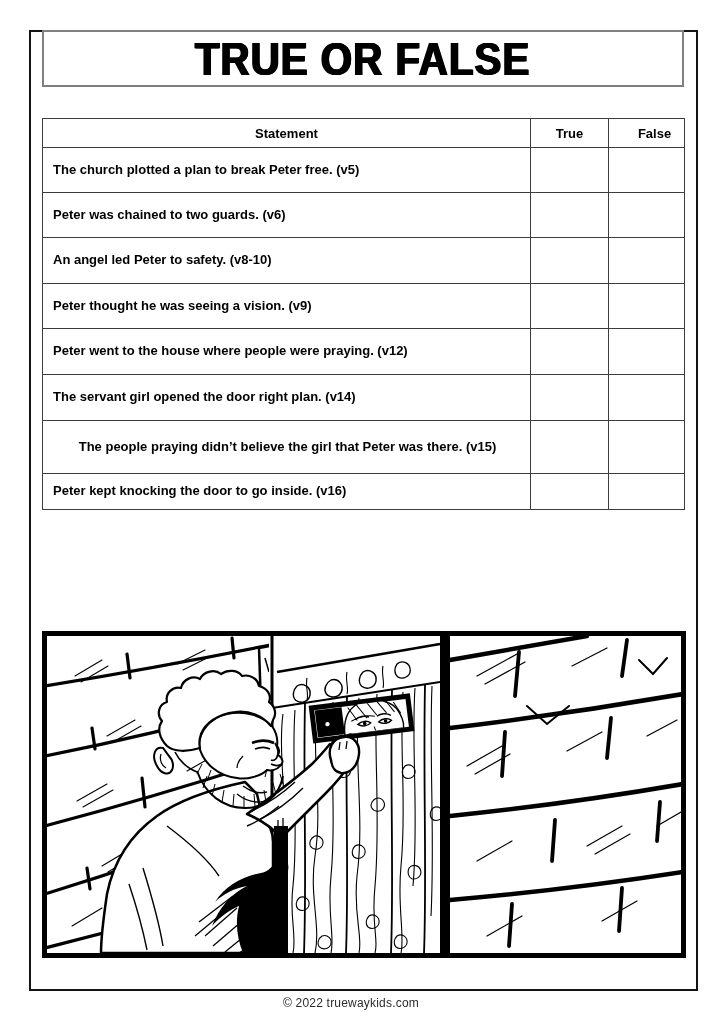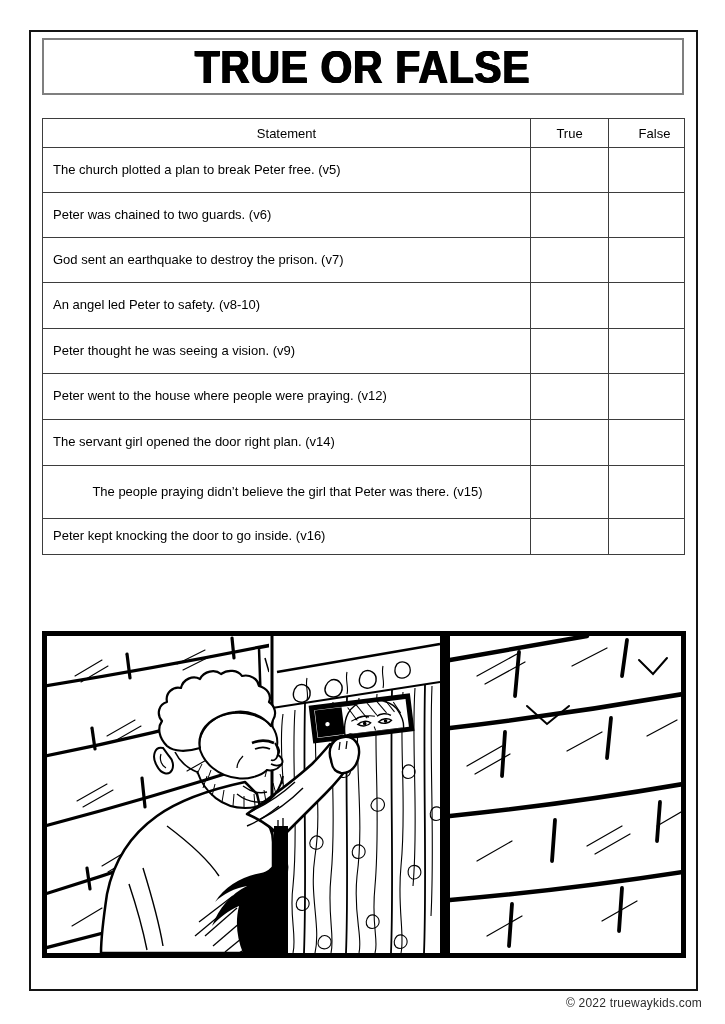--- a/index.html
+++ b/index.html
@@ -10,7 +10,7 @@
   .page-border { position:absolute; left:29px; top:30px; width:669px; height:961px;
                  border:2px solid #141414; background:#fff; }
 
-  .title-box { position:absolute; left:42px; top:38px; width:642px; height:57px;
+  .title-box { position:absolute; left:42px; top:30px; width:642px; height:57px;
                border:2px solid #7f7f7f; display:flex; align-items:center; justify-content:center;
                background:#fff; overflow:hidden; }
   .title-text { font-weight:bold; font-size:46px; line-height:1; letter-spacing:1px;

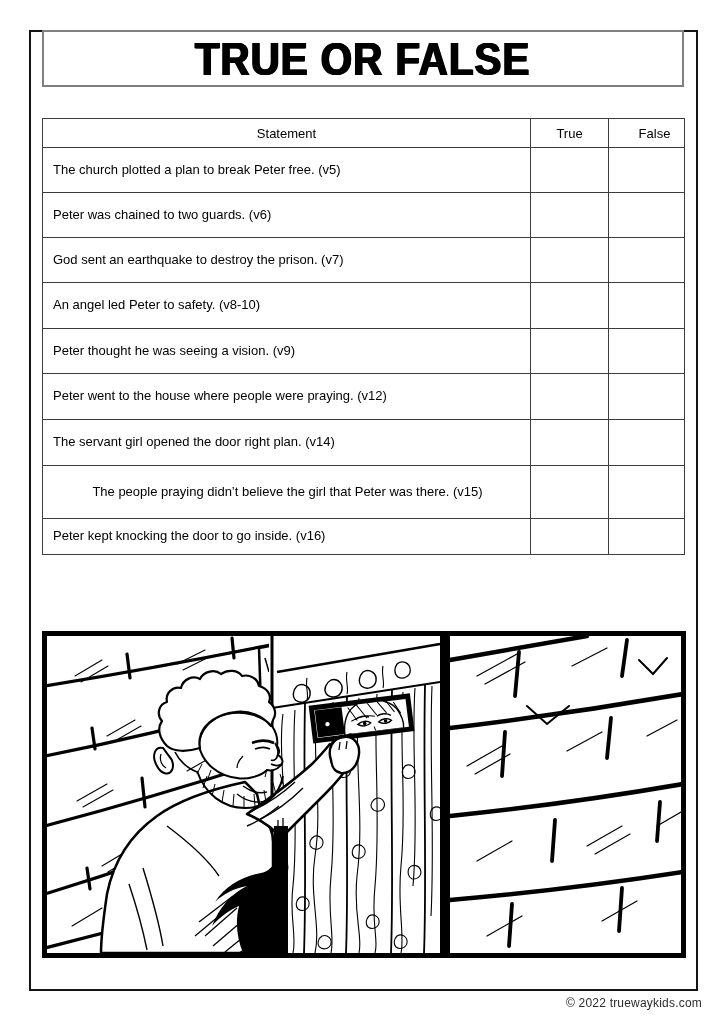--- a/index.html
+++ b/index.html
@@ -19,7 +19,7 @@
 
   .table-wrap { position:absolute; left:42px; top:118px; width:642px; }
   table.tf { width:100%; border-collapse:collapse; table-layout:fixed; }
-  table.tf th, table.tf td { border:1px solid #3d3d3d; font-weight:normal; font-size:13px;
+  table.tf th, table.tf td { border:1px solid #3d3d3d; font-weight:bold; font-size:13px;
                              vertical-align:middle; }
   th.col-statement, td.cell-statement { width:488px; }
   th.col-true,  td.cell-true  { width:78px; }

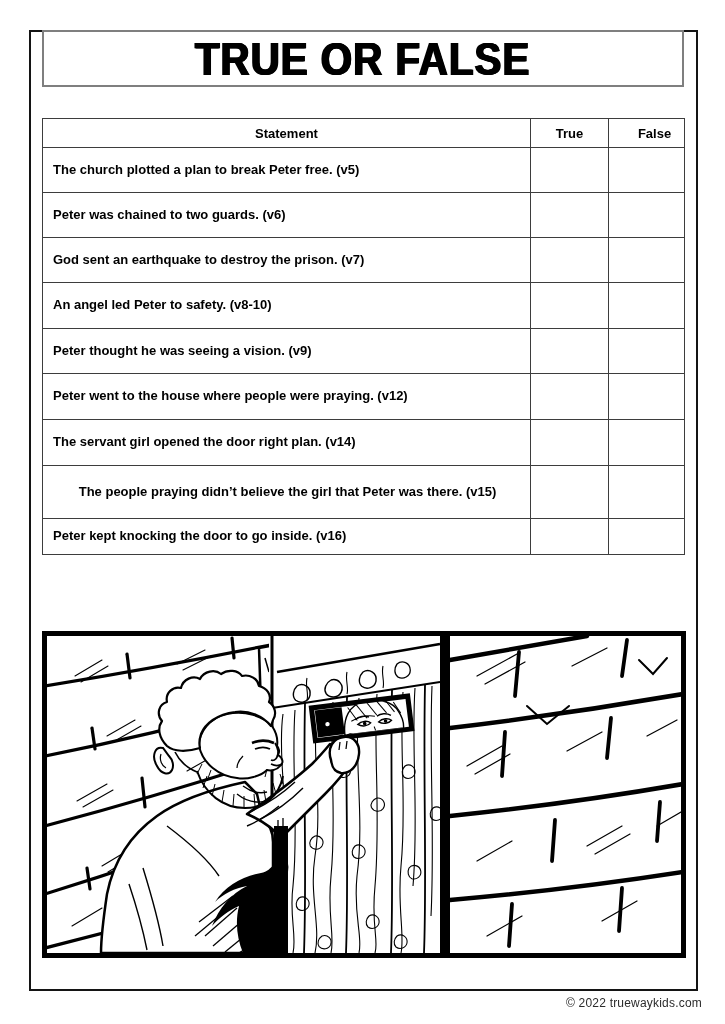--- a/index.html
+++ b/index.html
@@ -64,11 +64,6 @@
       </tr>
       <tr class="r-n">
         <td class="cell-statement">Peter was chained to two guards. (v6)</td>
-        <td class="cell-true"></td>
-        <td class="cell-false"></td>
-      </tr>
-      <tr class="r-n">
-        <td class="cell-statement">God sent an earthquake to destroy the prison. (v7)</td>
         <td class="cell-true"></td>
         <td class="cell-false"></td>
       </tr>

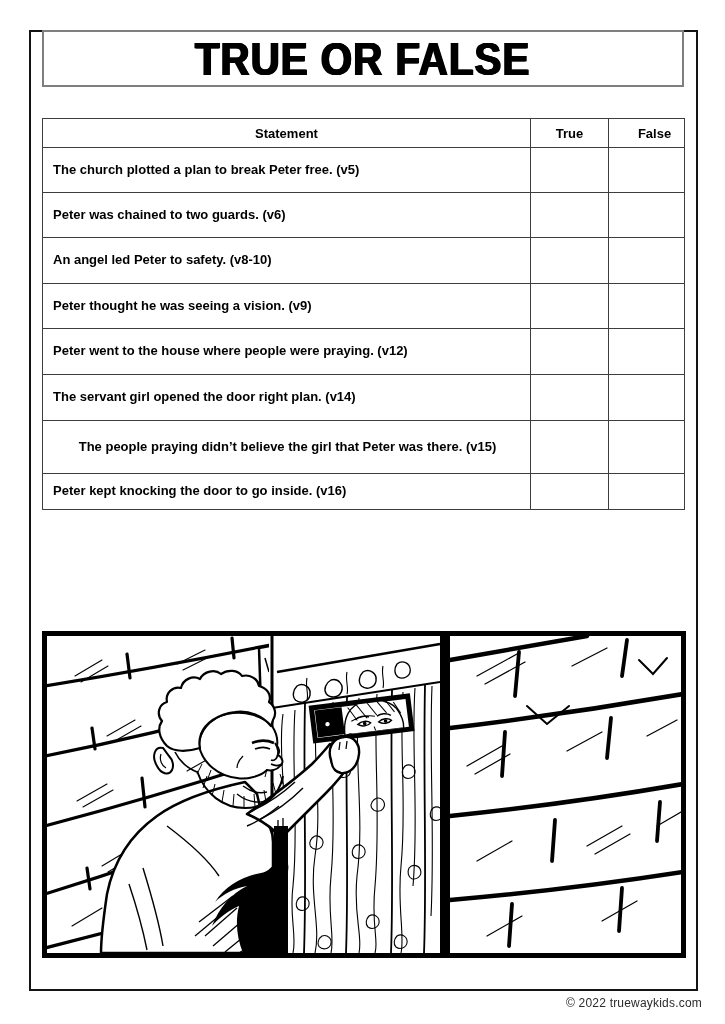--- a/index.html
+++ b/index.html
@@ -36,7 +36,7 @@
            border:5px solid #000; background:#fff; }
   .illus svg { display:block; width:634px; height:317px; }
 
-  .footer { position:absolute; left:0; top:996px; width:702px; text-align:right;
+  .footer { position:absolute; left:0; top:996px; width:702px; text-align:center;
             font-size:12px; color:#2b2b2b; letter-spacing:0.2px; }
 </style>
 </head>

